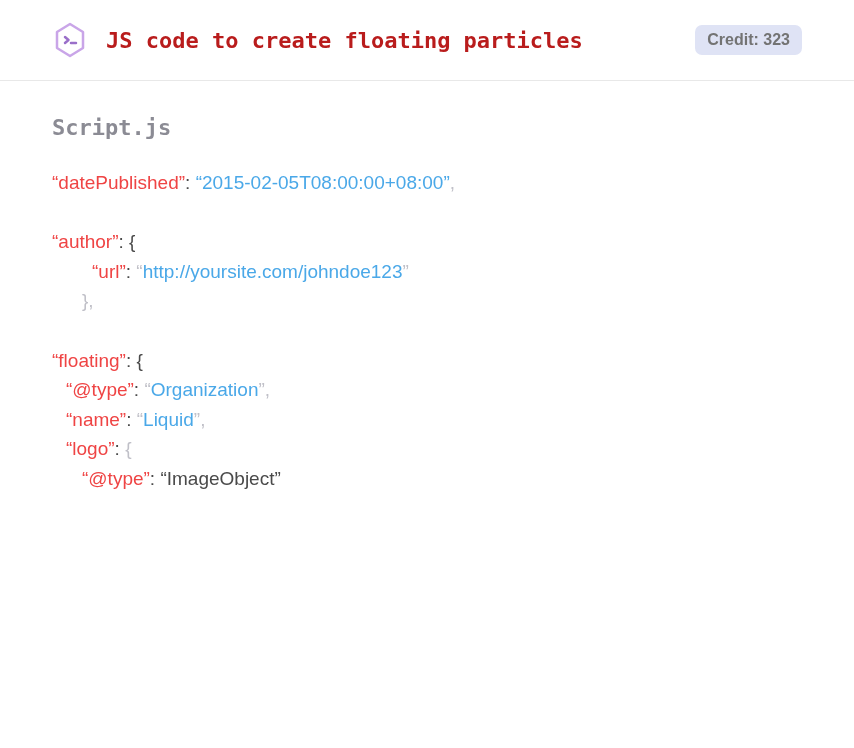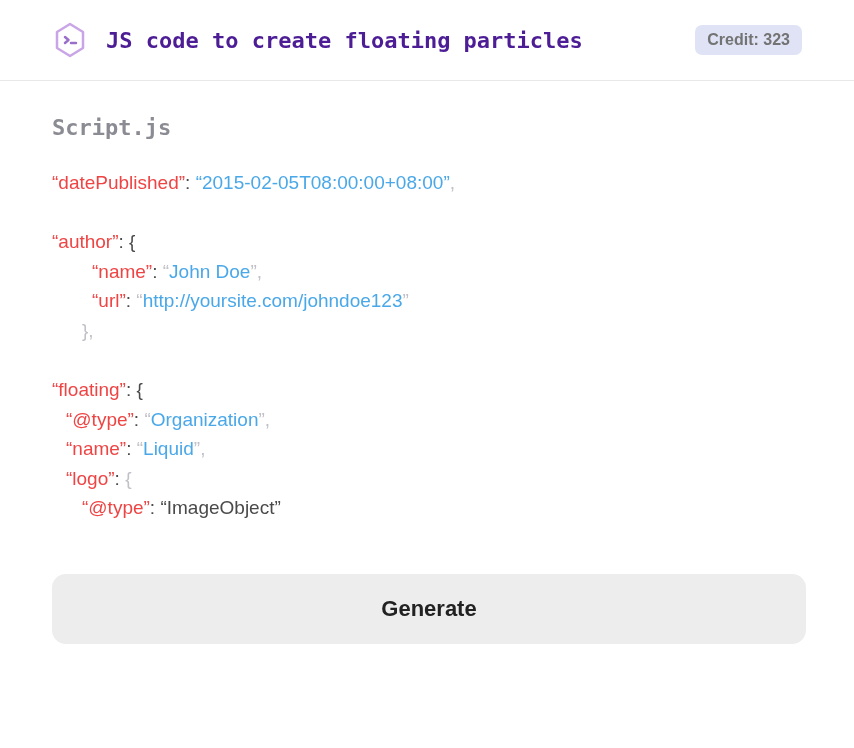--- a/index.html
+++ b/index.html
@@ -32,7 +32,7 @@
       font-family: "SF Mono", "Menlo", "Monaco", "Consolas", monospace;
       font-size: 22px;
       font-weight: 700;
-      color: #4c1d95;
+      color: #b91c1c;
       flex: 1;
       letter-spacing: 0;
     }

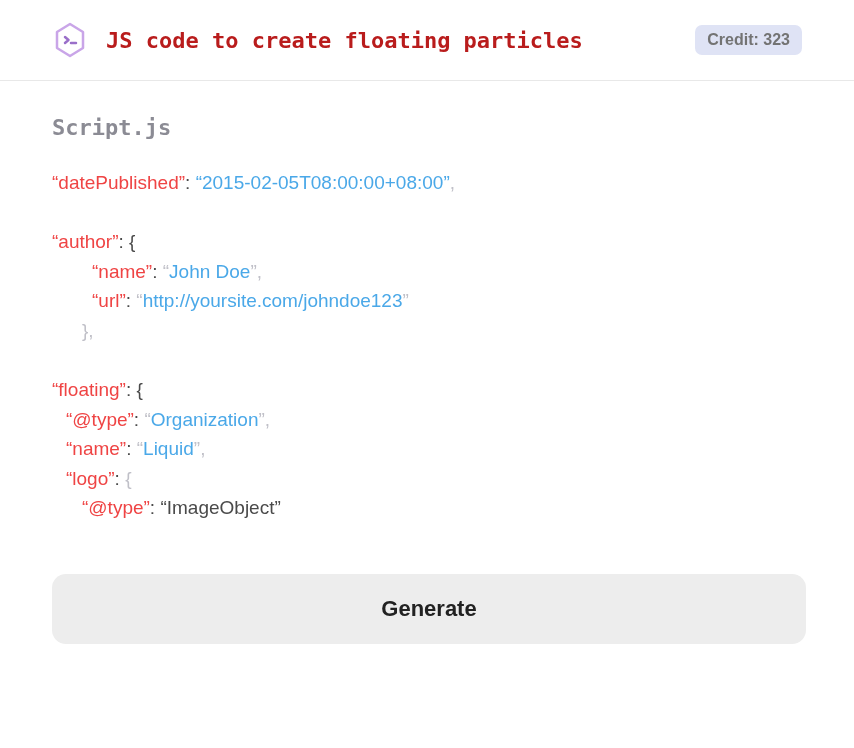--- a/index.html
+++ b/index.html
@@ -130,7 +130,6 @@
     <div class="code-line"><span class="key">“author”</span><span class="punct">: {</span></div>
 
 
-    <div class="code-line indent1"><span class="key">“name”</span><span class="punct">: </span><span class="quote-light">“</span><span class="value">John Doe</span><span class="quote-light">”</span><span class="punct-light">,</span></div>
 
     <div class="code-line indent1"><span class="key">“url”</span><span class="punct">: </span><span class="quote-light">“</span><span class="value">http://yoursite.com/johndoe123</span><span class="quote-light">”</span></div>
 

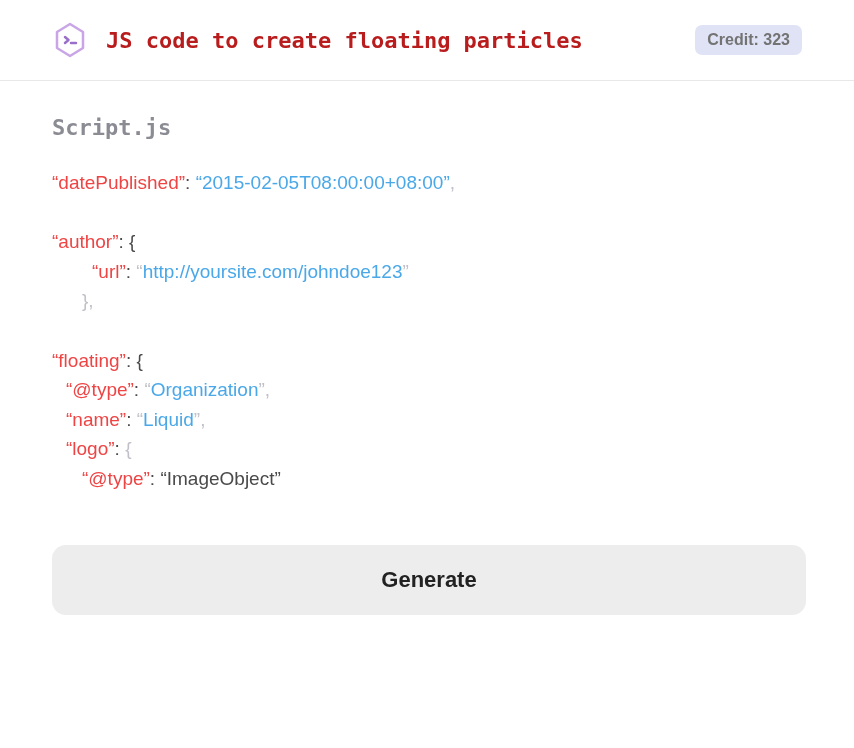--- a/index.html
+++ b/index.html
@@ -149,7 +149,6 @@
 
   </div>
 
-  <button class="generate-btn">Generate</button>
 </div>
 
 </body></html>

